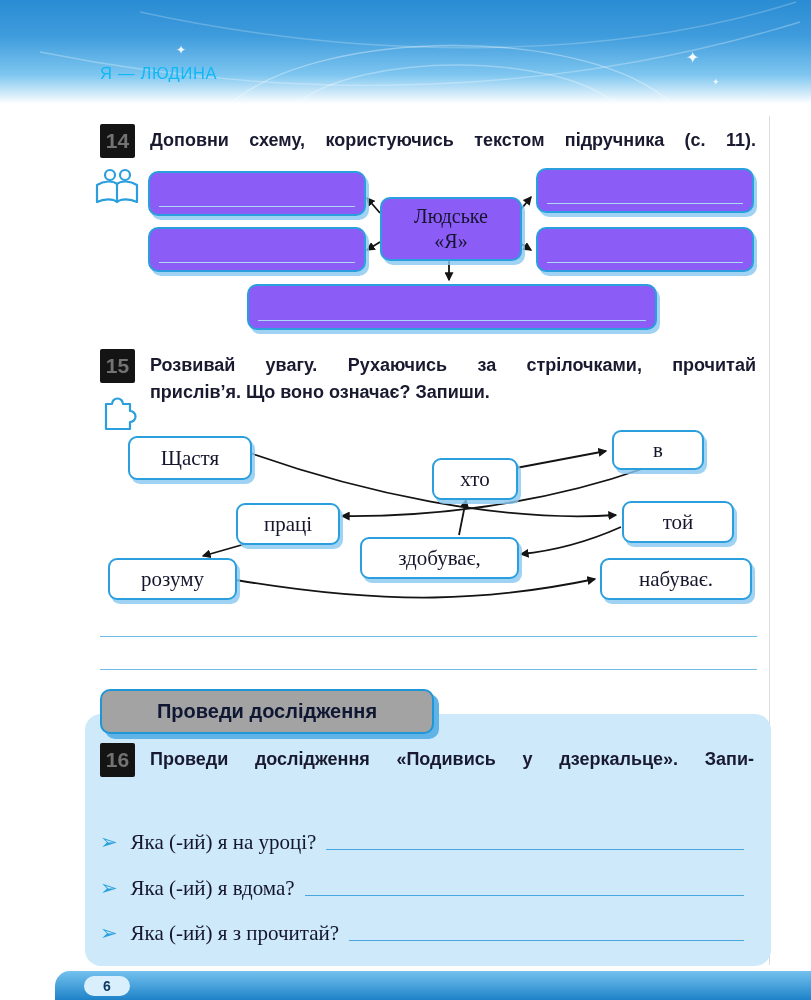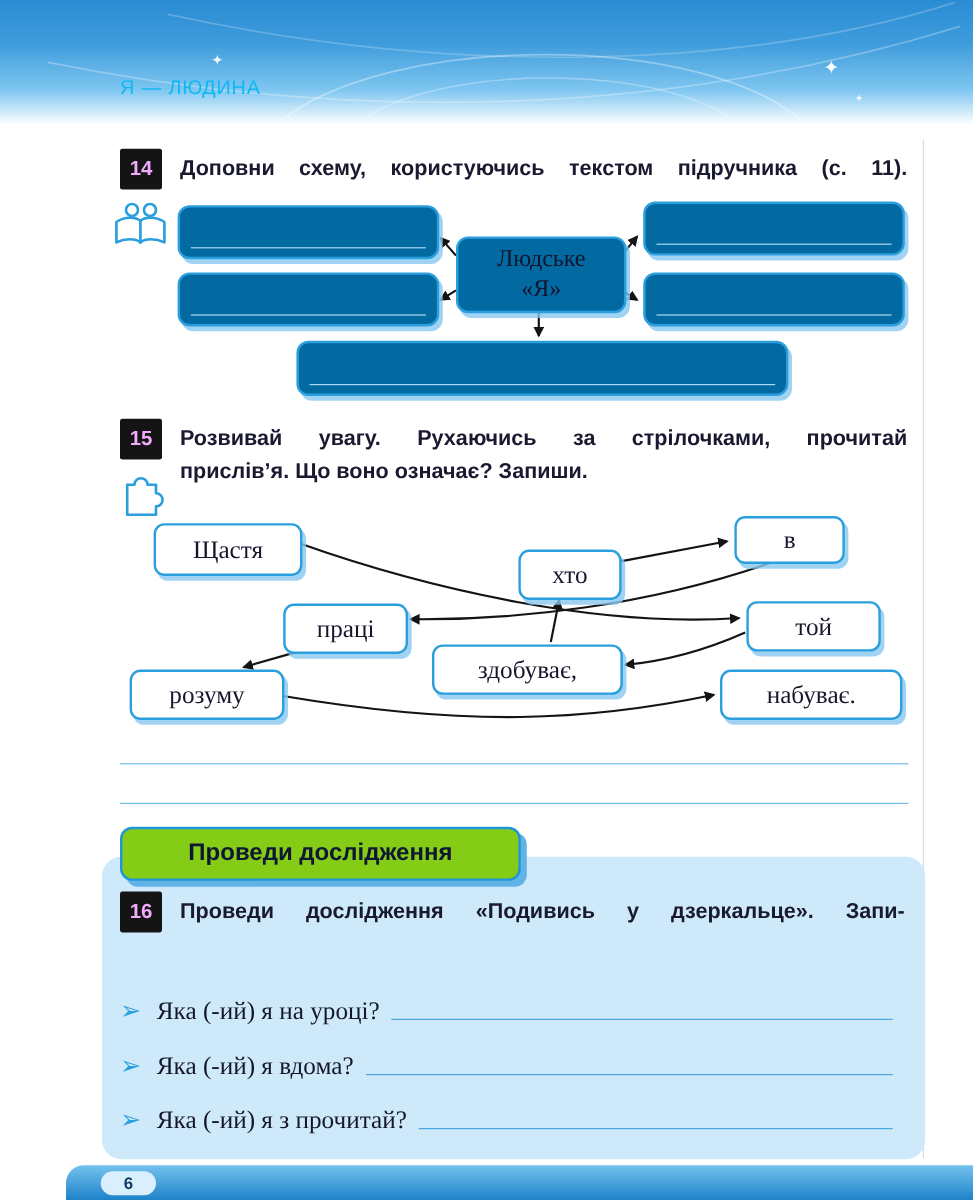--- a/index.html
+++ b/index.html
@@ -17,8 +17,8 @@
   .margin-line{position:absolute;left:769px;top:116px;height:849px;border-left:1px solid #d9dce2;}
 
   
-  .task-num{position:absolute;width:35px;height:34px;background:#141414;color:#f0abfc;
-            font-weight:700;font-size:17px;display:flex;align-items:center;justify-content:center;
+  .task-num{position:absolute;width:35px;height:34px;background:#141414;color:#737373;
+            font-weight:700;font-size:21px;display:flex;align-items:center;justify-content:center;
             border-radius:2px;z-index:3;}
 
   .instruction{position:absolute;font-weight:700;font-size:18px;line-height:27px;color:#191930;z-index:3;}

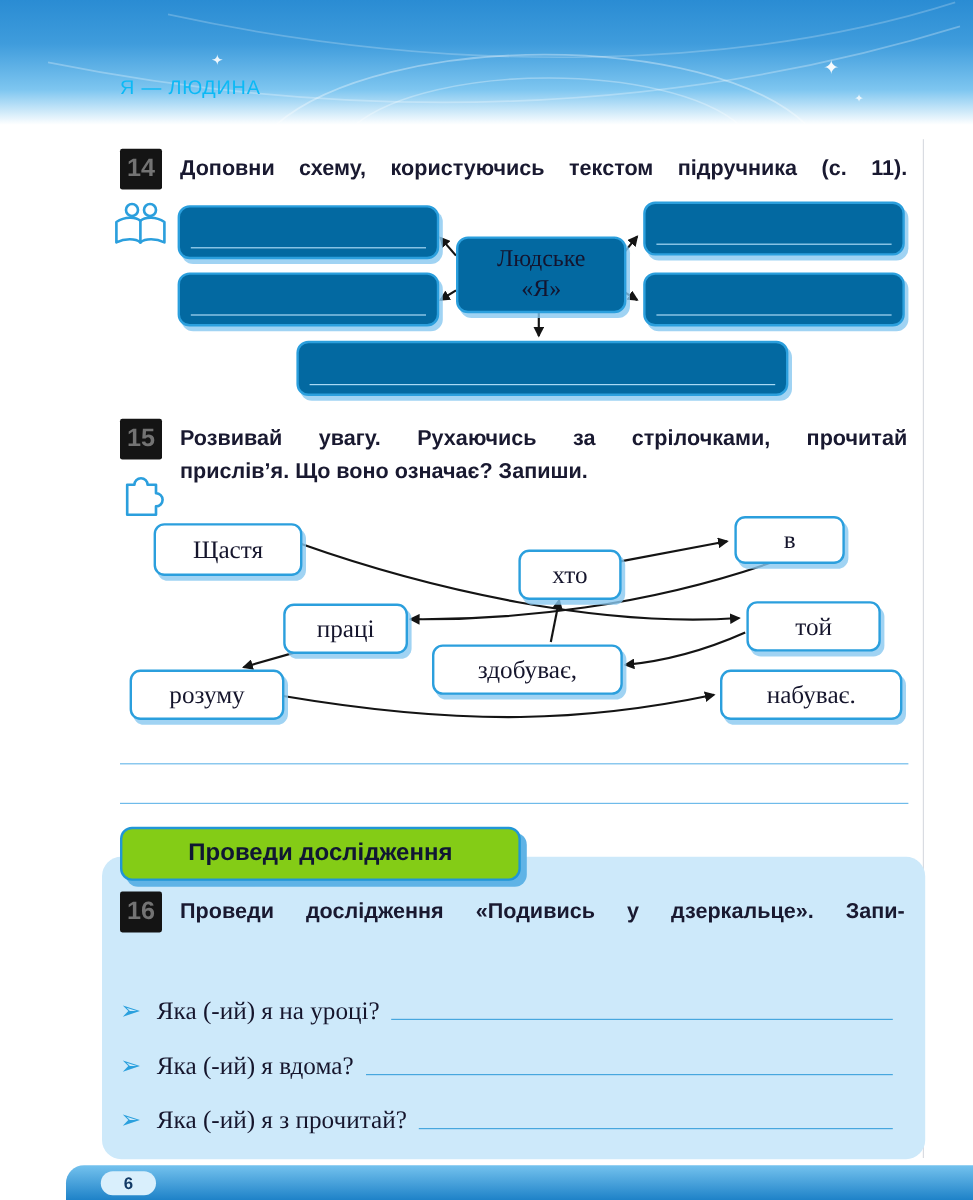--- a/index.html
+++ b/index.html
@@ -25,7 +25,7 @@
   .jl{text-align:justify;text-align-last:justify;}
 
   
-  .box{position:absolute;background:#0369a1;border:2.5px solid #2b9fdd;border-radius:10px;
+  .box{position:absolute;background:#8b5cf6;border:2.5px solid #2b9fdd;border-radius:10px;
        box-shadow:3px 4px 0 rgba(136,200,240,.8);z-index:2;}
   .box .wline{position:absolute;left:9px;right:9px;bottom:7px;border-bottom:1.6px solid #a9d9f4;}
   .center-box{display:flex;align-items:center;justify-content:center;text-align:center;

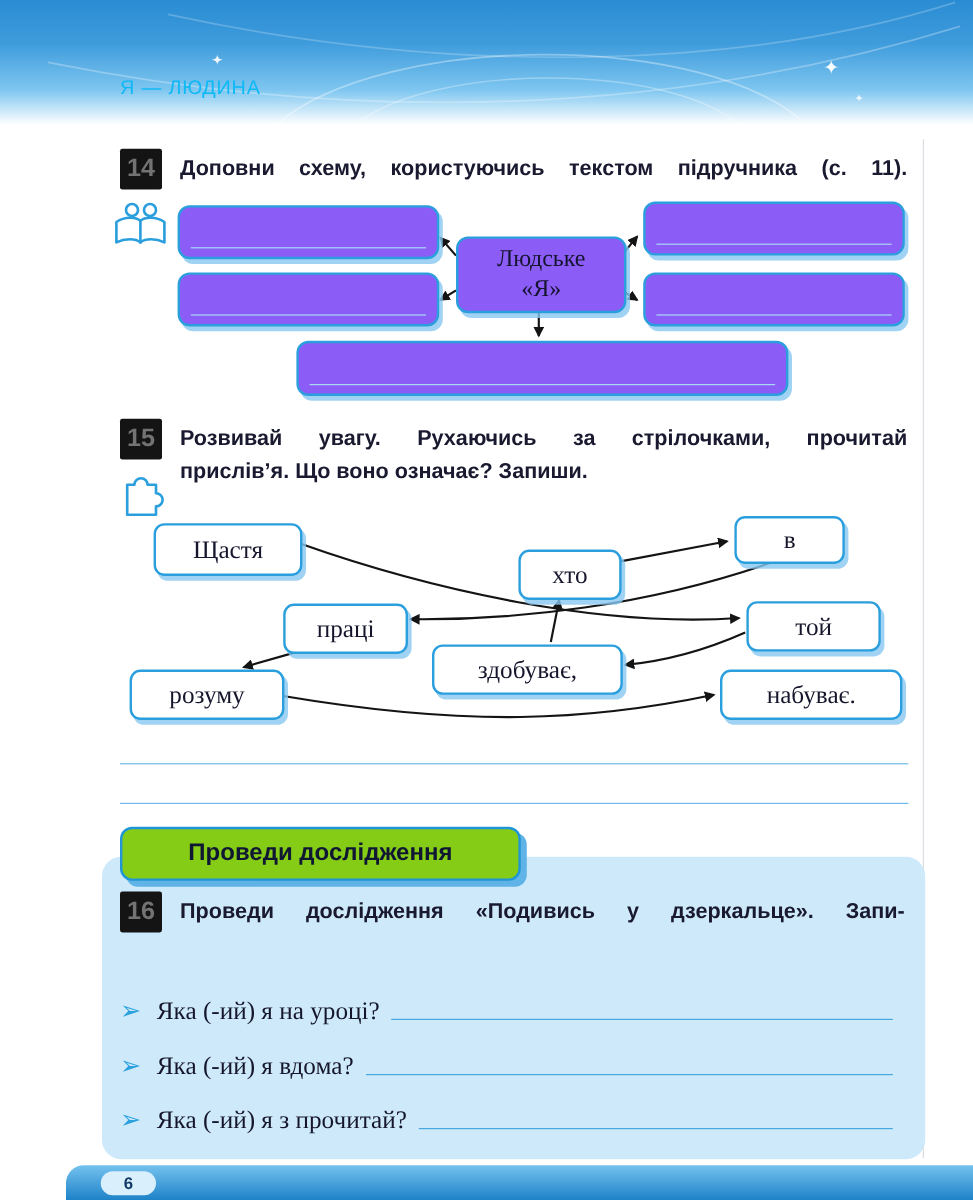--- a/index.html
+++ b/index.html
@@ -42,7 +42,7 @@
   
   .panel{position:absolute;left:85px;top:714px;width:686px;height:252px;background:#cde9fa;
          border-radius:16px;z-index:0;}
-  .banner{position:absolute;left:100px;top:689px;width:330px;height:41px;background:#84cc16;
+  .banner{position:absolute;left:100px;top:689px;width:330px;height:41px;background:#a3a3a3;
           border:2.5px solid #2196d6;border-radius:10px;box-shadow:5px 5px 0 #5fb3e6;
           display:flex;align-items:center;justify-content:center;font-weight:700;font-size:20px;
           color:#101733;z-index:3;}

